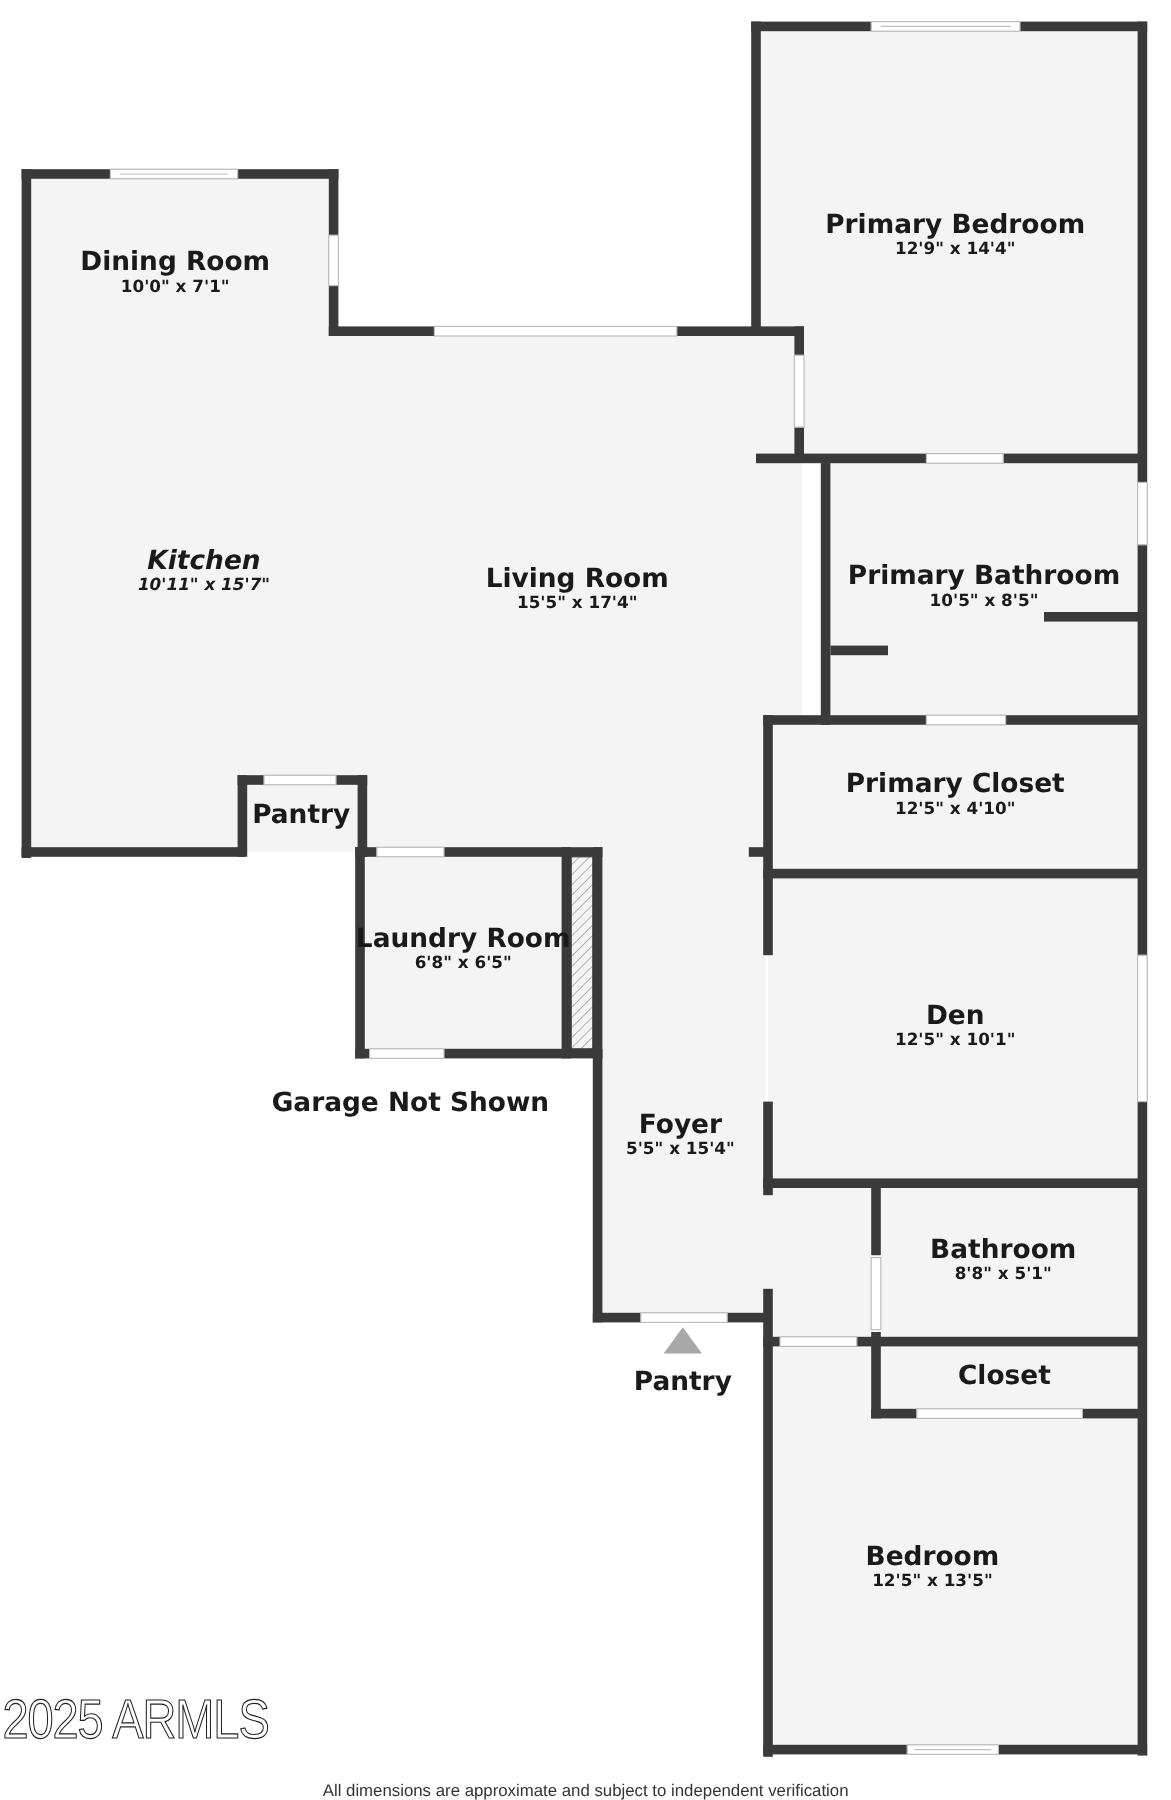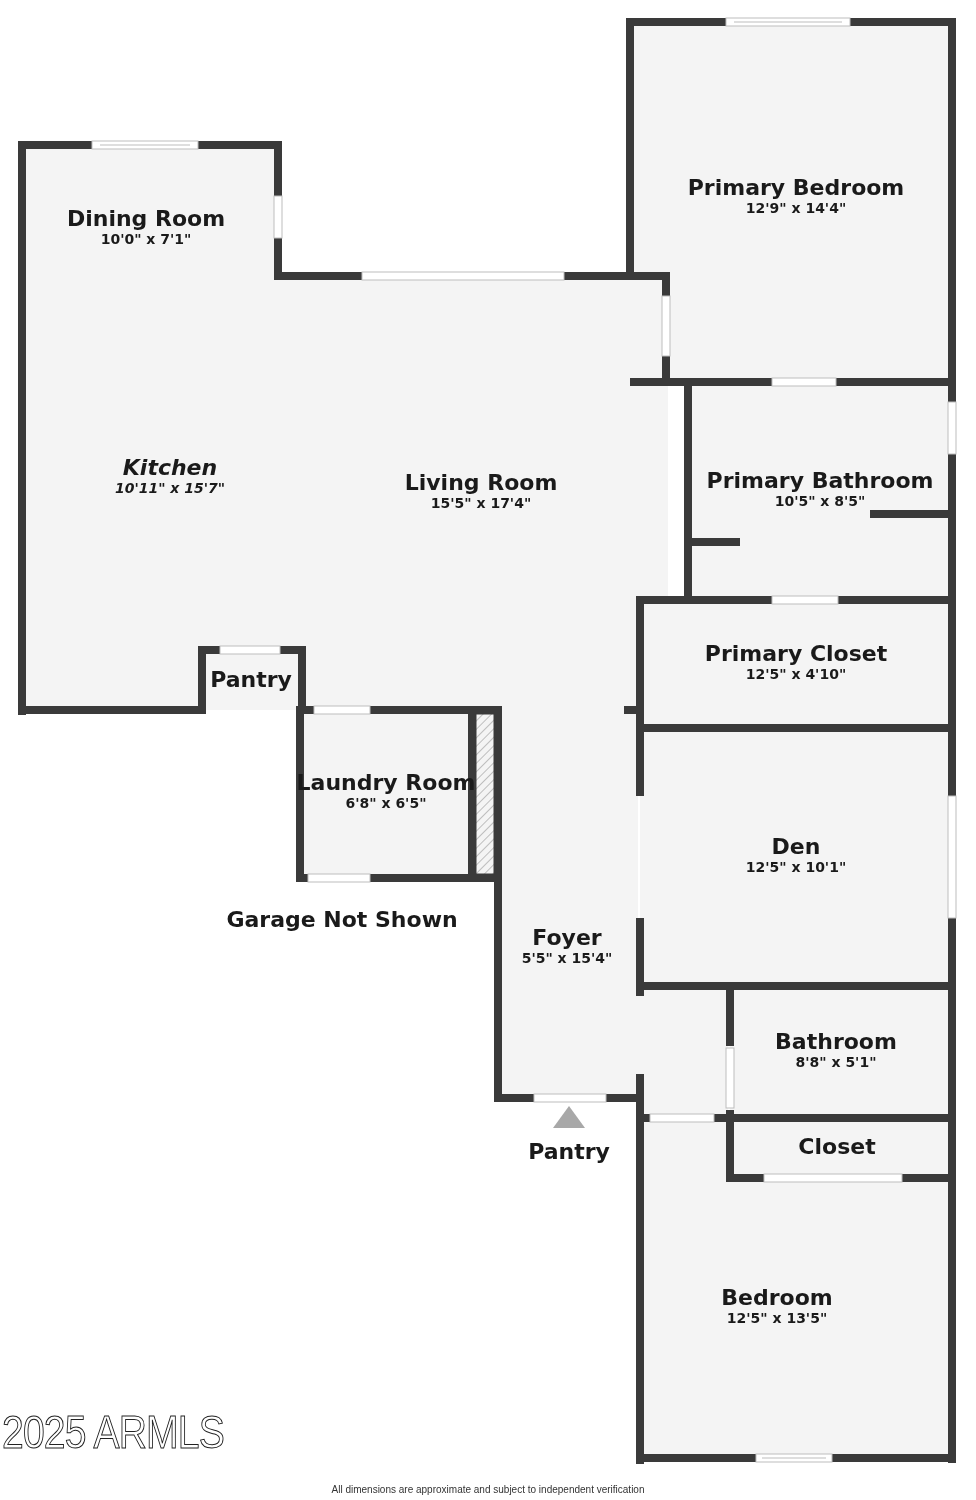--- a/index.html
+++ b/index.html
@@ -9,7 +9,7 @@
   .lbl .name { display:block; font-weight:bold; font-size:22px; line-height:22px; }
   .lbl .dim { display:block; font-weight:bold; font-size:14px; line-height:18px; }
   .watermark { position:absolute; left:2px; top:1405px; font-family:"Liberation Sans", sans-serif; font-size:46px; font-weight:normal; color:#ffffff; -webkit-text-stroke:1px #222; letter-spacing:-1px; transform:scaleX(0.85); transform-origin:left top; }
-  .footer { position:absolute; left:0; width:976px; top:1484px; text-align:center; font-family:"Liberation Sans", sans-serif; font-size:10px; color:#333; }
+  .footer { position:absolute; left:0; width:976px; top:1484px; text-align:center; font-family:"Liberation Sans", sans-serif; font-size:14px; color:#333; }
 </style>
 </head>
 <body>

